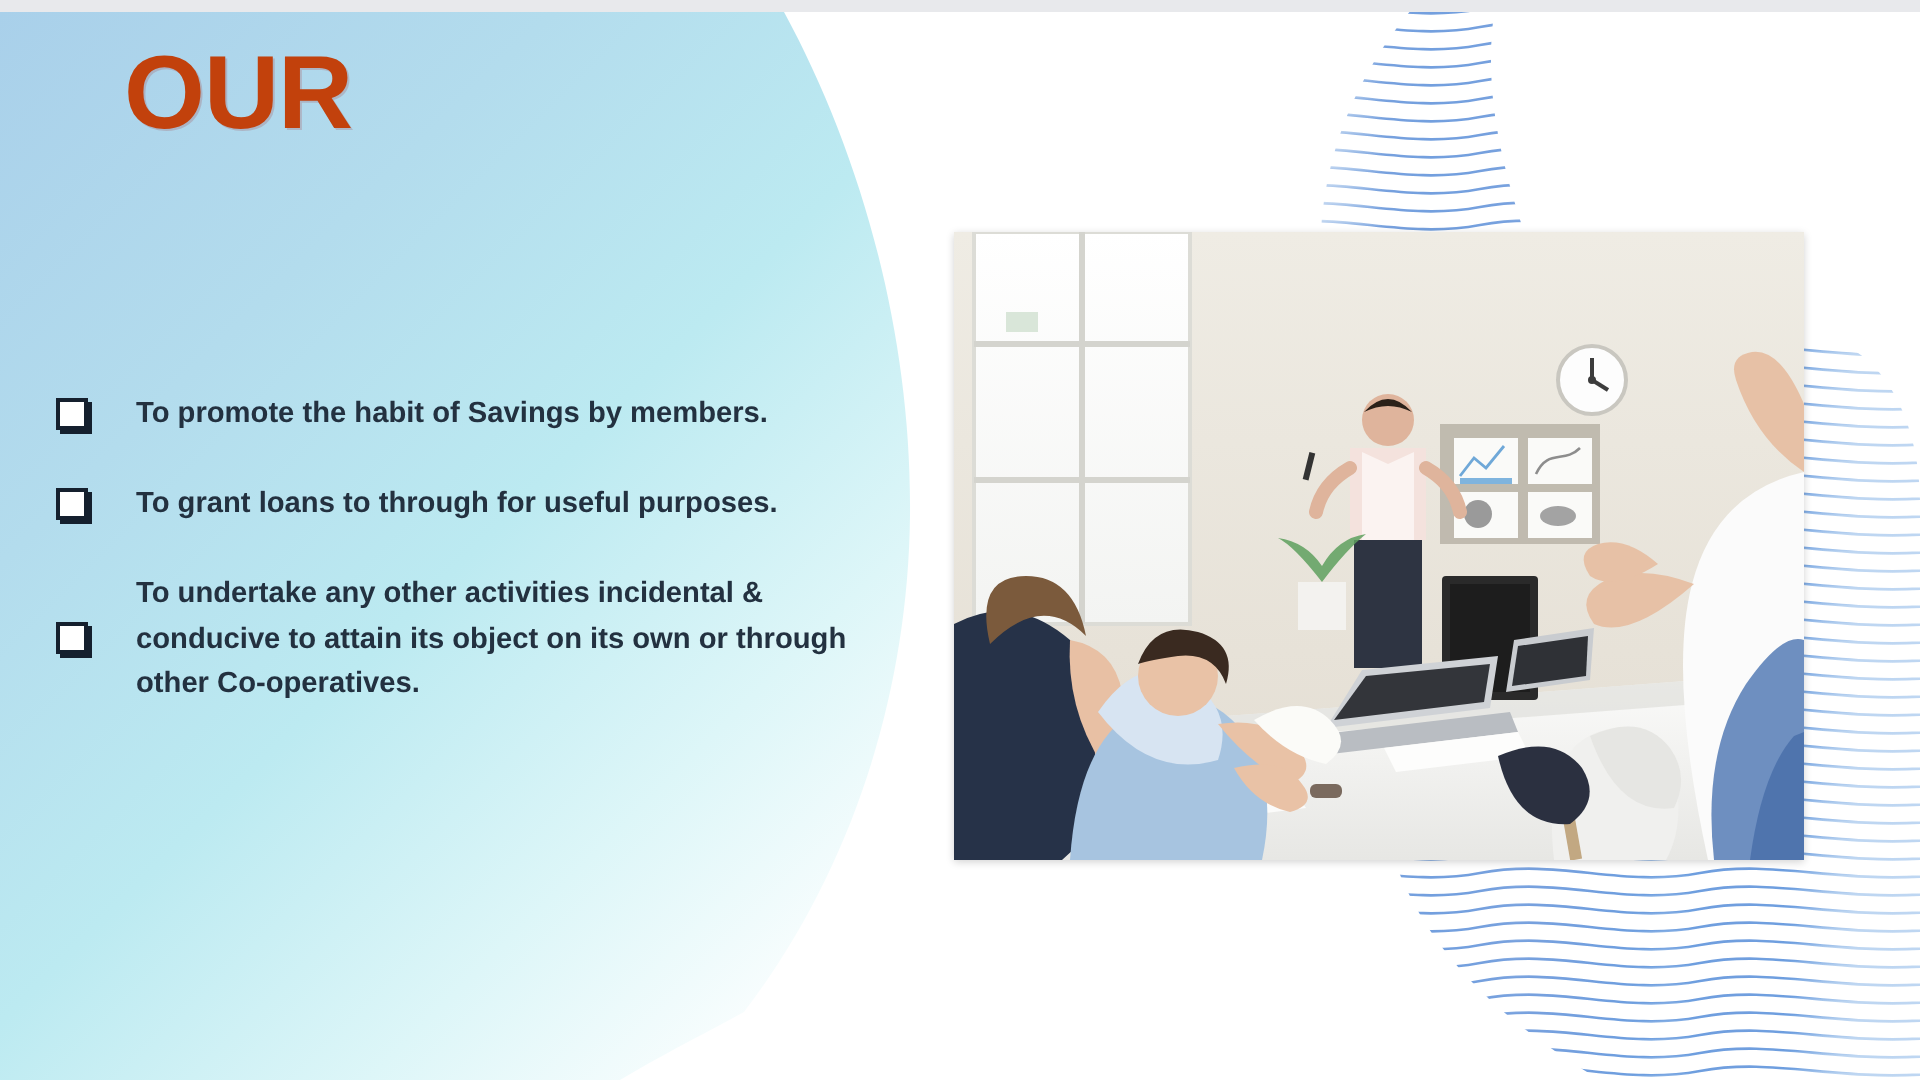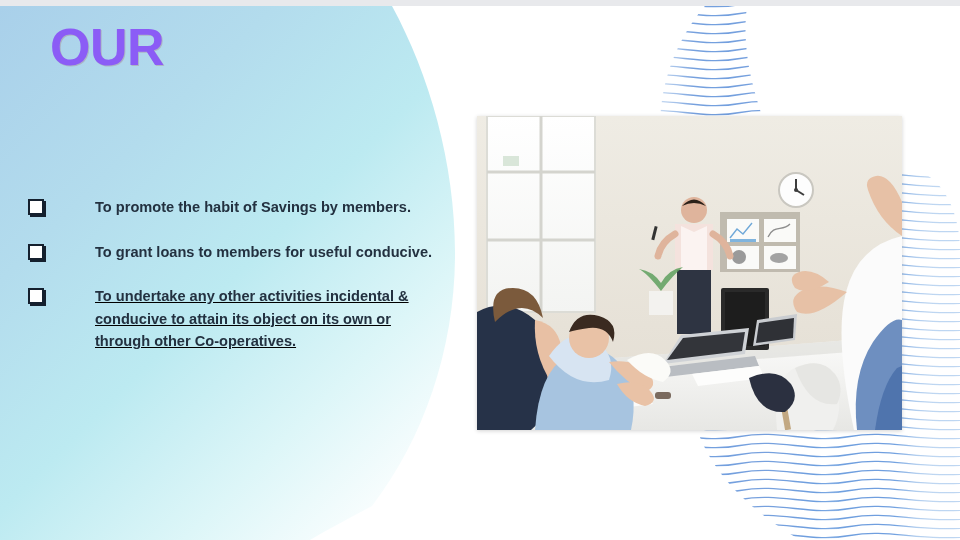--- a/index.html
+++ b/index.html
@@ -57,14 +57,14 @@
   
   .title {
     position: absolute;
-    left: 50px;
+    left: 62px;
     top: 22px;
     z-index: 10;
     font-size: 52px;
     line-height: 0.98;
     font-weight: bold;
     letter-spacing: -0.5px;
-    color: #8b5cf6;
+    color: #c2410c;
     text-shadow: 1px 1px 0 rgba(160,60,60,0.22);
   }
   .title .line { display: block; white-space: nowrap; }

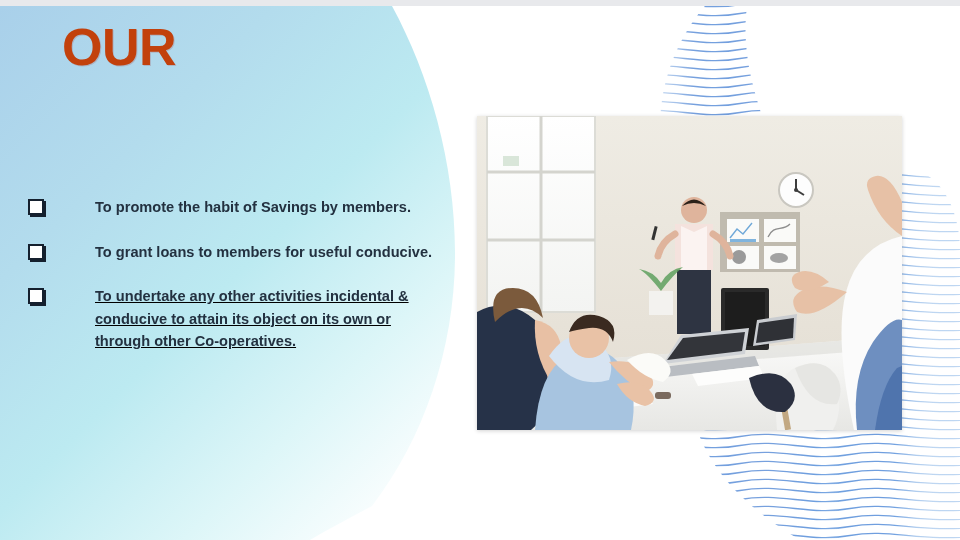--- a/index.html
+++ b/index.html
@@ -79,9 +79,8 @@
   }
   .bullet-row {
     display: flex;
-    align-items: flex-start;
+    align-items: center;
     margin-bottom: 22px;
-    gap: 27px;
   }
   .bullet-row:last-child { margin-bottom: 0; text-decoration: underline; }
 

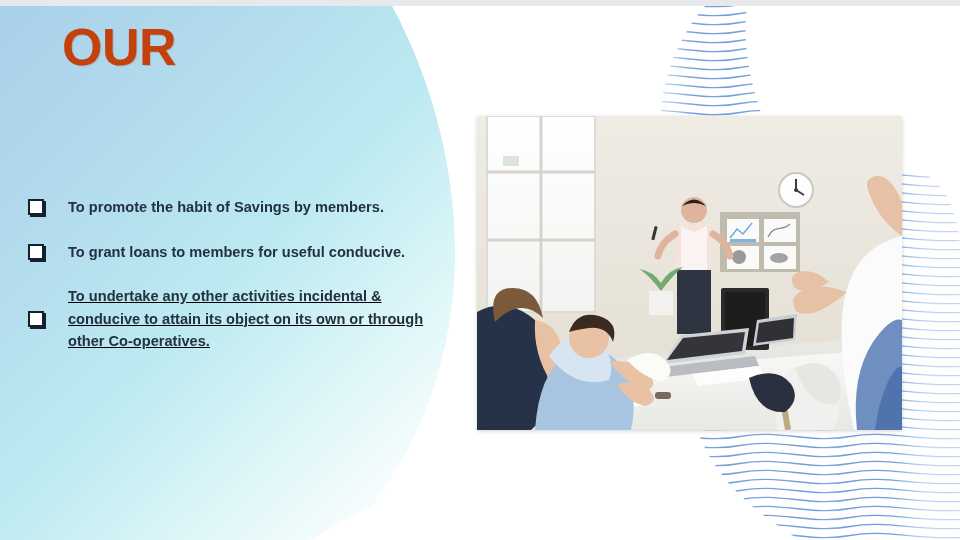--- a/index.html
+++ b/index.html
@@ -189,7 +189,7 @@
       <span class="bullet-marker">
         <span class="box-glyph"></span>
       </span>
-      <span class="bullet-text">To grant loans to members for useful conducive.</span>
+      <span class="bullet-text">To grant loans to through for useful purposes.</span>
     </div>
 
     <div class="bullet-row">

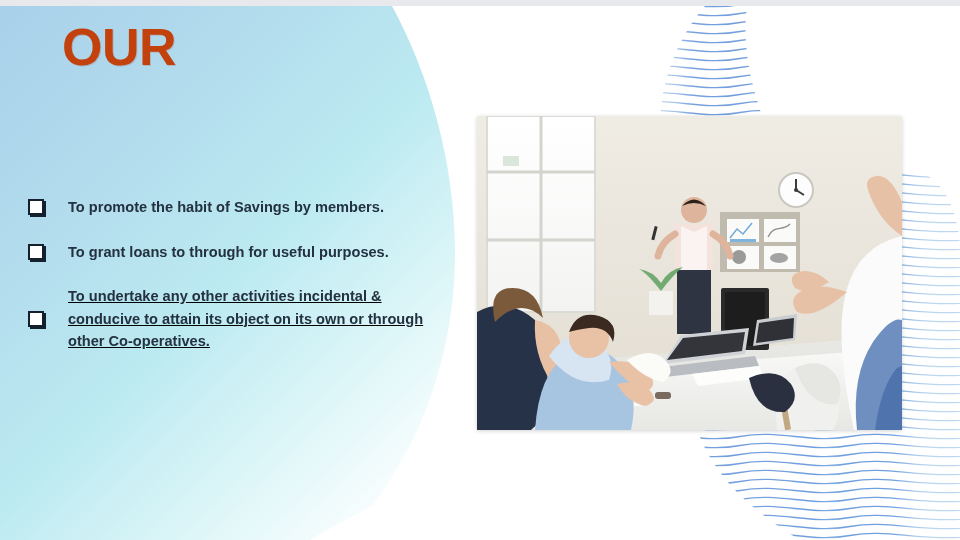--- a/index.html
+++ b/index.html
@@ -82,7 +82,7 @@
     align-items: center;
     margin-bottom: 22px;
   }
-  .bullet-row:last-child { margin-bottom: 0; text-decoration: underline; }
+  .bullet-row:last-child { margin-bottom: 0; }
 
   .bullet-marker {
     flex: 0 0 40px;

